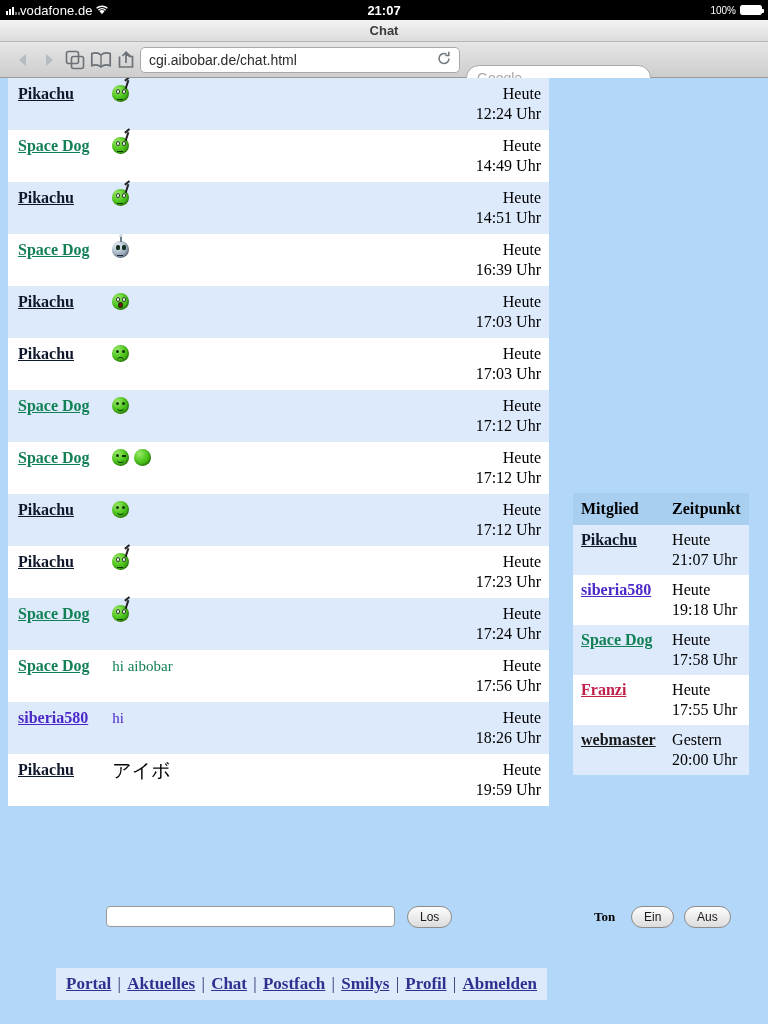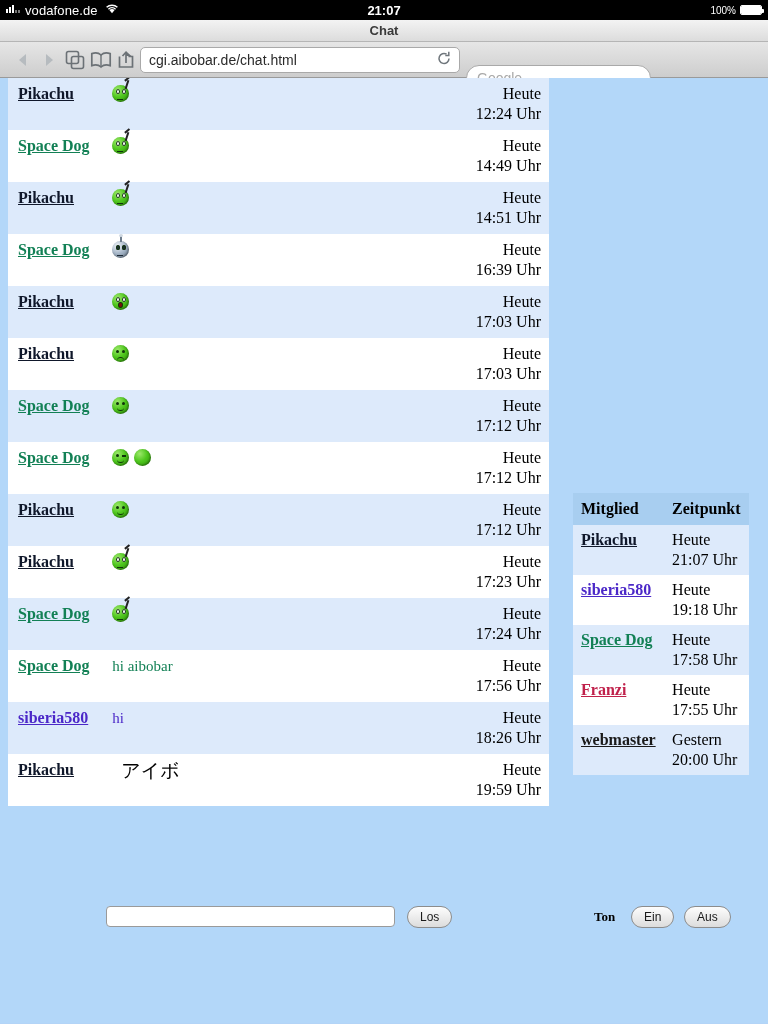--- a/index.html
+++ b/index.html
@@ -24,7 +24,7 @@
     padding: 0 6px;
     position: relative;
   }
-  .sb-left { display: flex; align-items: flex-start; gap: 5px; }
+  .sb-left { display: flex; align-items: center; }
   .signal-bars { display: flex; align-items: flex-end; gap: 1px; height: 10px; }
   .signal-bars i { display: block; width: 2px; background: #fff; border-radius: 0; }
   .signal-bars i:nth-child(1) { height: 4px; }

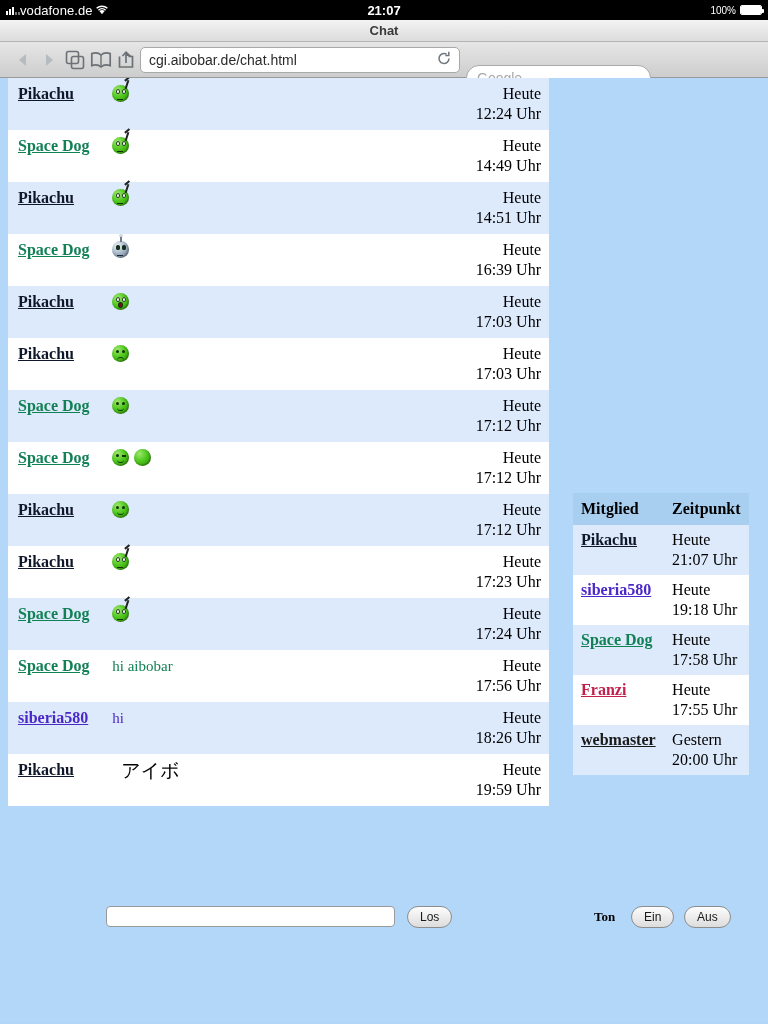--- a/index.html
+++ b/index.html
@@ -157,7 +157,7 @@
   .msg-text { font-family: "Liberation Serif", serif; font-size: 15px; }
   .msg-text.green { color: #128055; }
   .msg-text.purple { color: #4b28c8; }
-  .msg-jp { font-family: "DejaVu Sans", sans-serif; font-size: 19px; color:#000;margin-left:9px; }
+  .msg-jp { font-family: "DejaVu Sans", sans-serif; font-size: 19px; color:#000; }
 
   
   .smiley {

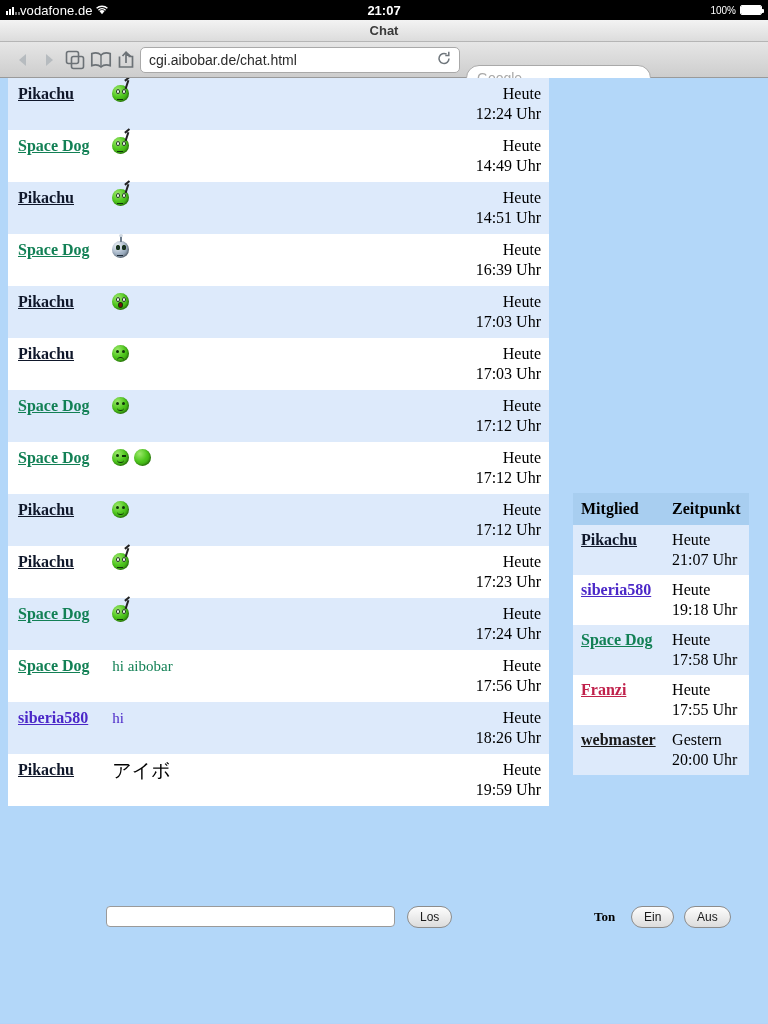--- a/index.html
+++ b/index.html
@@ -558,6 +558,7 @@
     <button class="btn btn-aus">Aus</button>
   </div>
 
+  <div class="footer-nav" id="footer-nav"><a>Portal</a><span class="sep"> | </span><a>Aktuelles</a><span class="sep"> | </span><a>Chat</a><span class="sep"> | </span><a>Postfach</a><span class="sep"> | </span><a>Smilys</a><span class="sep"> | </span><a>Profil</a><span class="sep"> | </span><a>Abmelden</a></div>
 
 </div>
 

